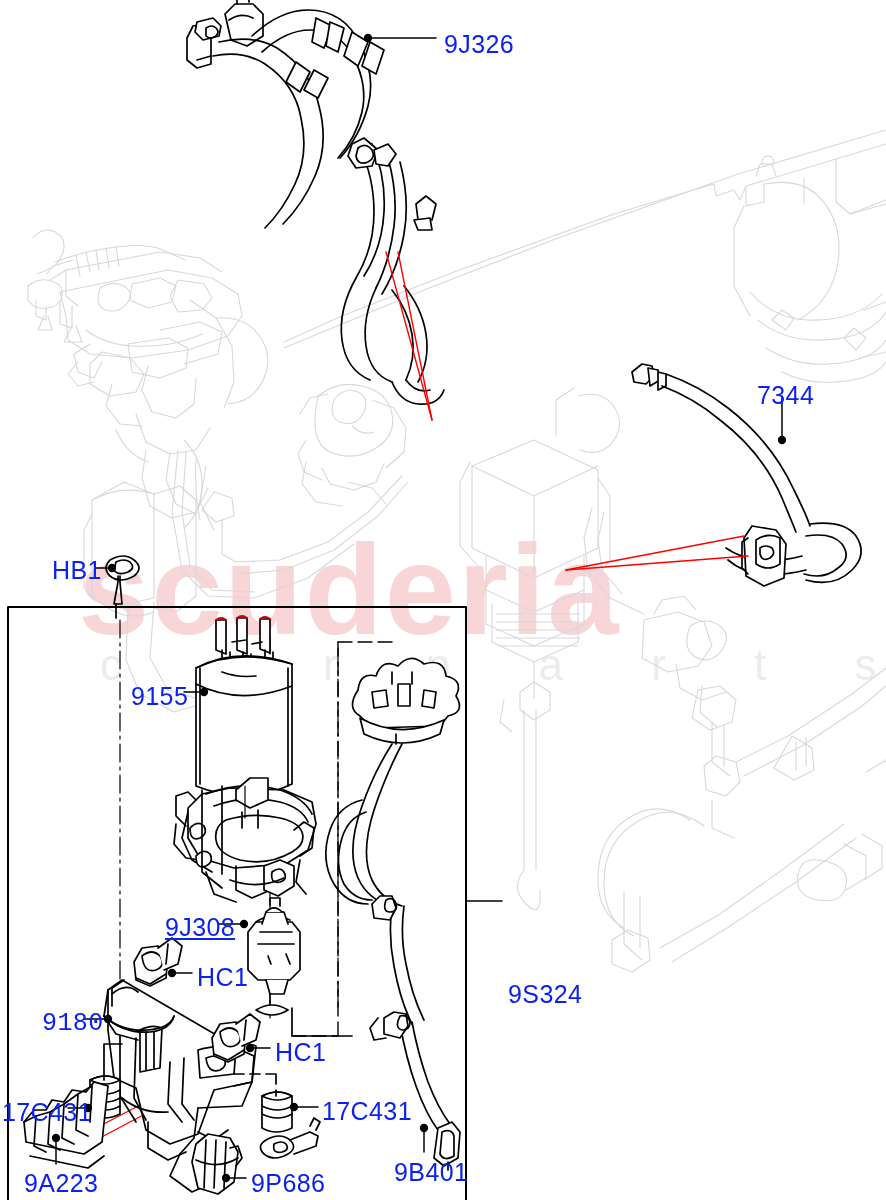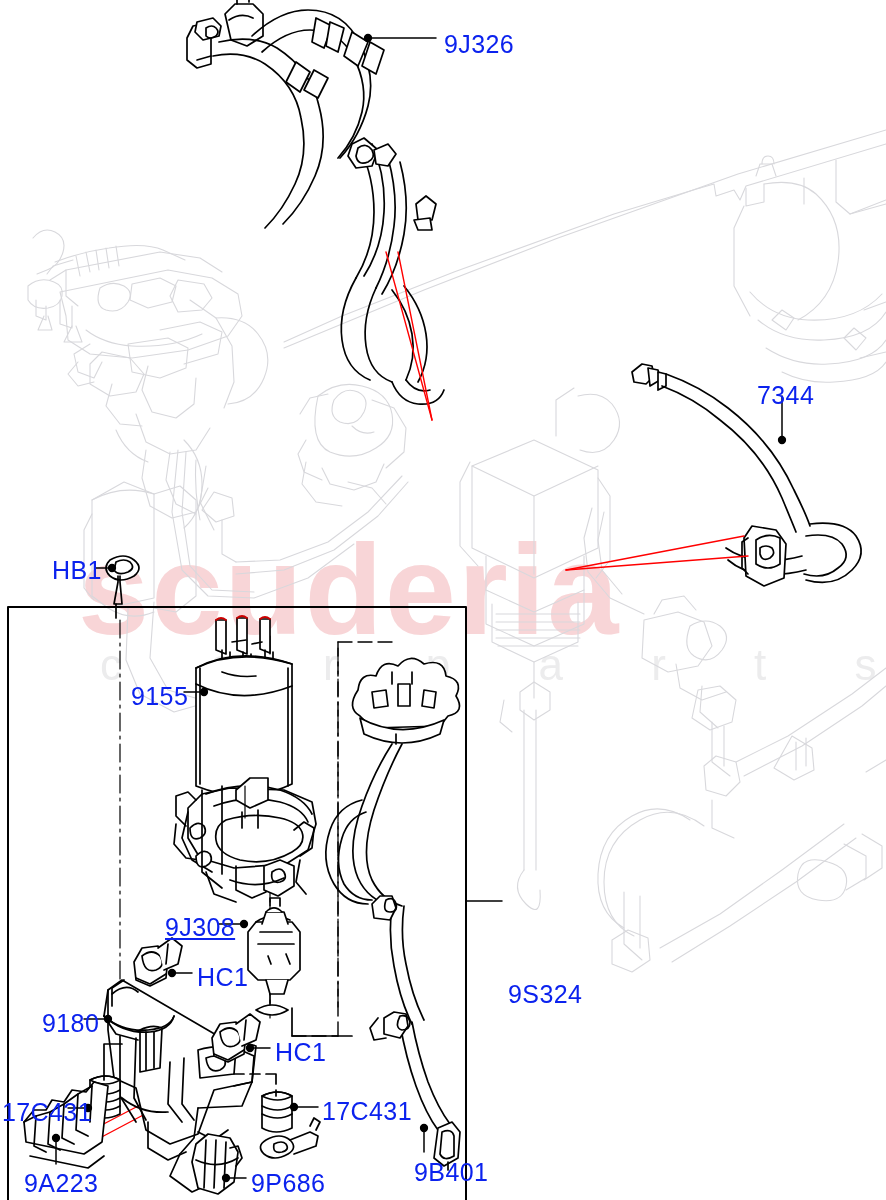--- a/index.html
+++ b/index.html
@@ -504,7 +504,7 @@
   <div class="lbl" style="left:508px;top:940px;margin-top:40px;">9S324</div>
   <div class="lbl" style="left:165px;top:913px;text-decoration:underline;">9J308</div>
   <div class="lbl" style="left:197px;top:963px;">HC1</div>
-  <div class="lbl" style="left:42px;top:1009px;">9180</div>
+  <div class="lbl" style="left:42px;top:1009px;font-family:Liberation Mono, monospace;">9180</div>
   <div class="lbl" style="left:275px;top:1038px;">HC1</div>
   <div class="lbl" style="left:2px;top:1098px;">17C431</div>
   <div class="lbl" style="left:322px;top:1097px;">17C431</div>

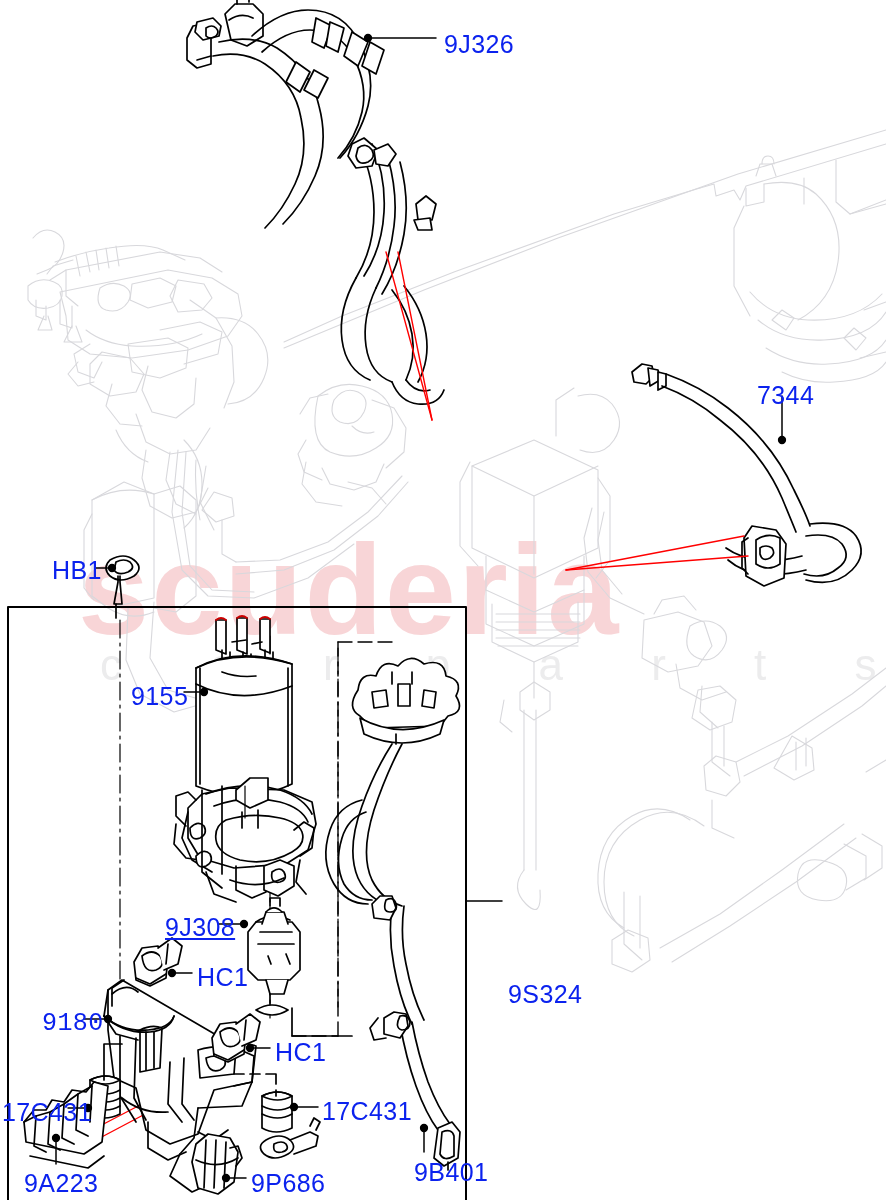--- a/index.html
+++ b/index.html
@@ -510,7 +510,7 @@
   <div class="lbl" style="left:322px;top:1097px;">17C431</div>
   <div class="lbl" style="left:24px;top:1169px;">9A223</div>
   <div class="lbl" style="left:251px;top:1169px;">9P686</div>
-  <div class="lbl" style="left:394px;top:1158px;margin-left:20px;">9B401</div>
+  <div class="lbl" style="left:394px;top:1158px;">9B401</div>
 
 </div>
 

